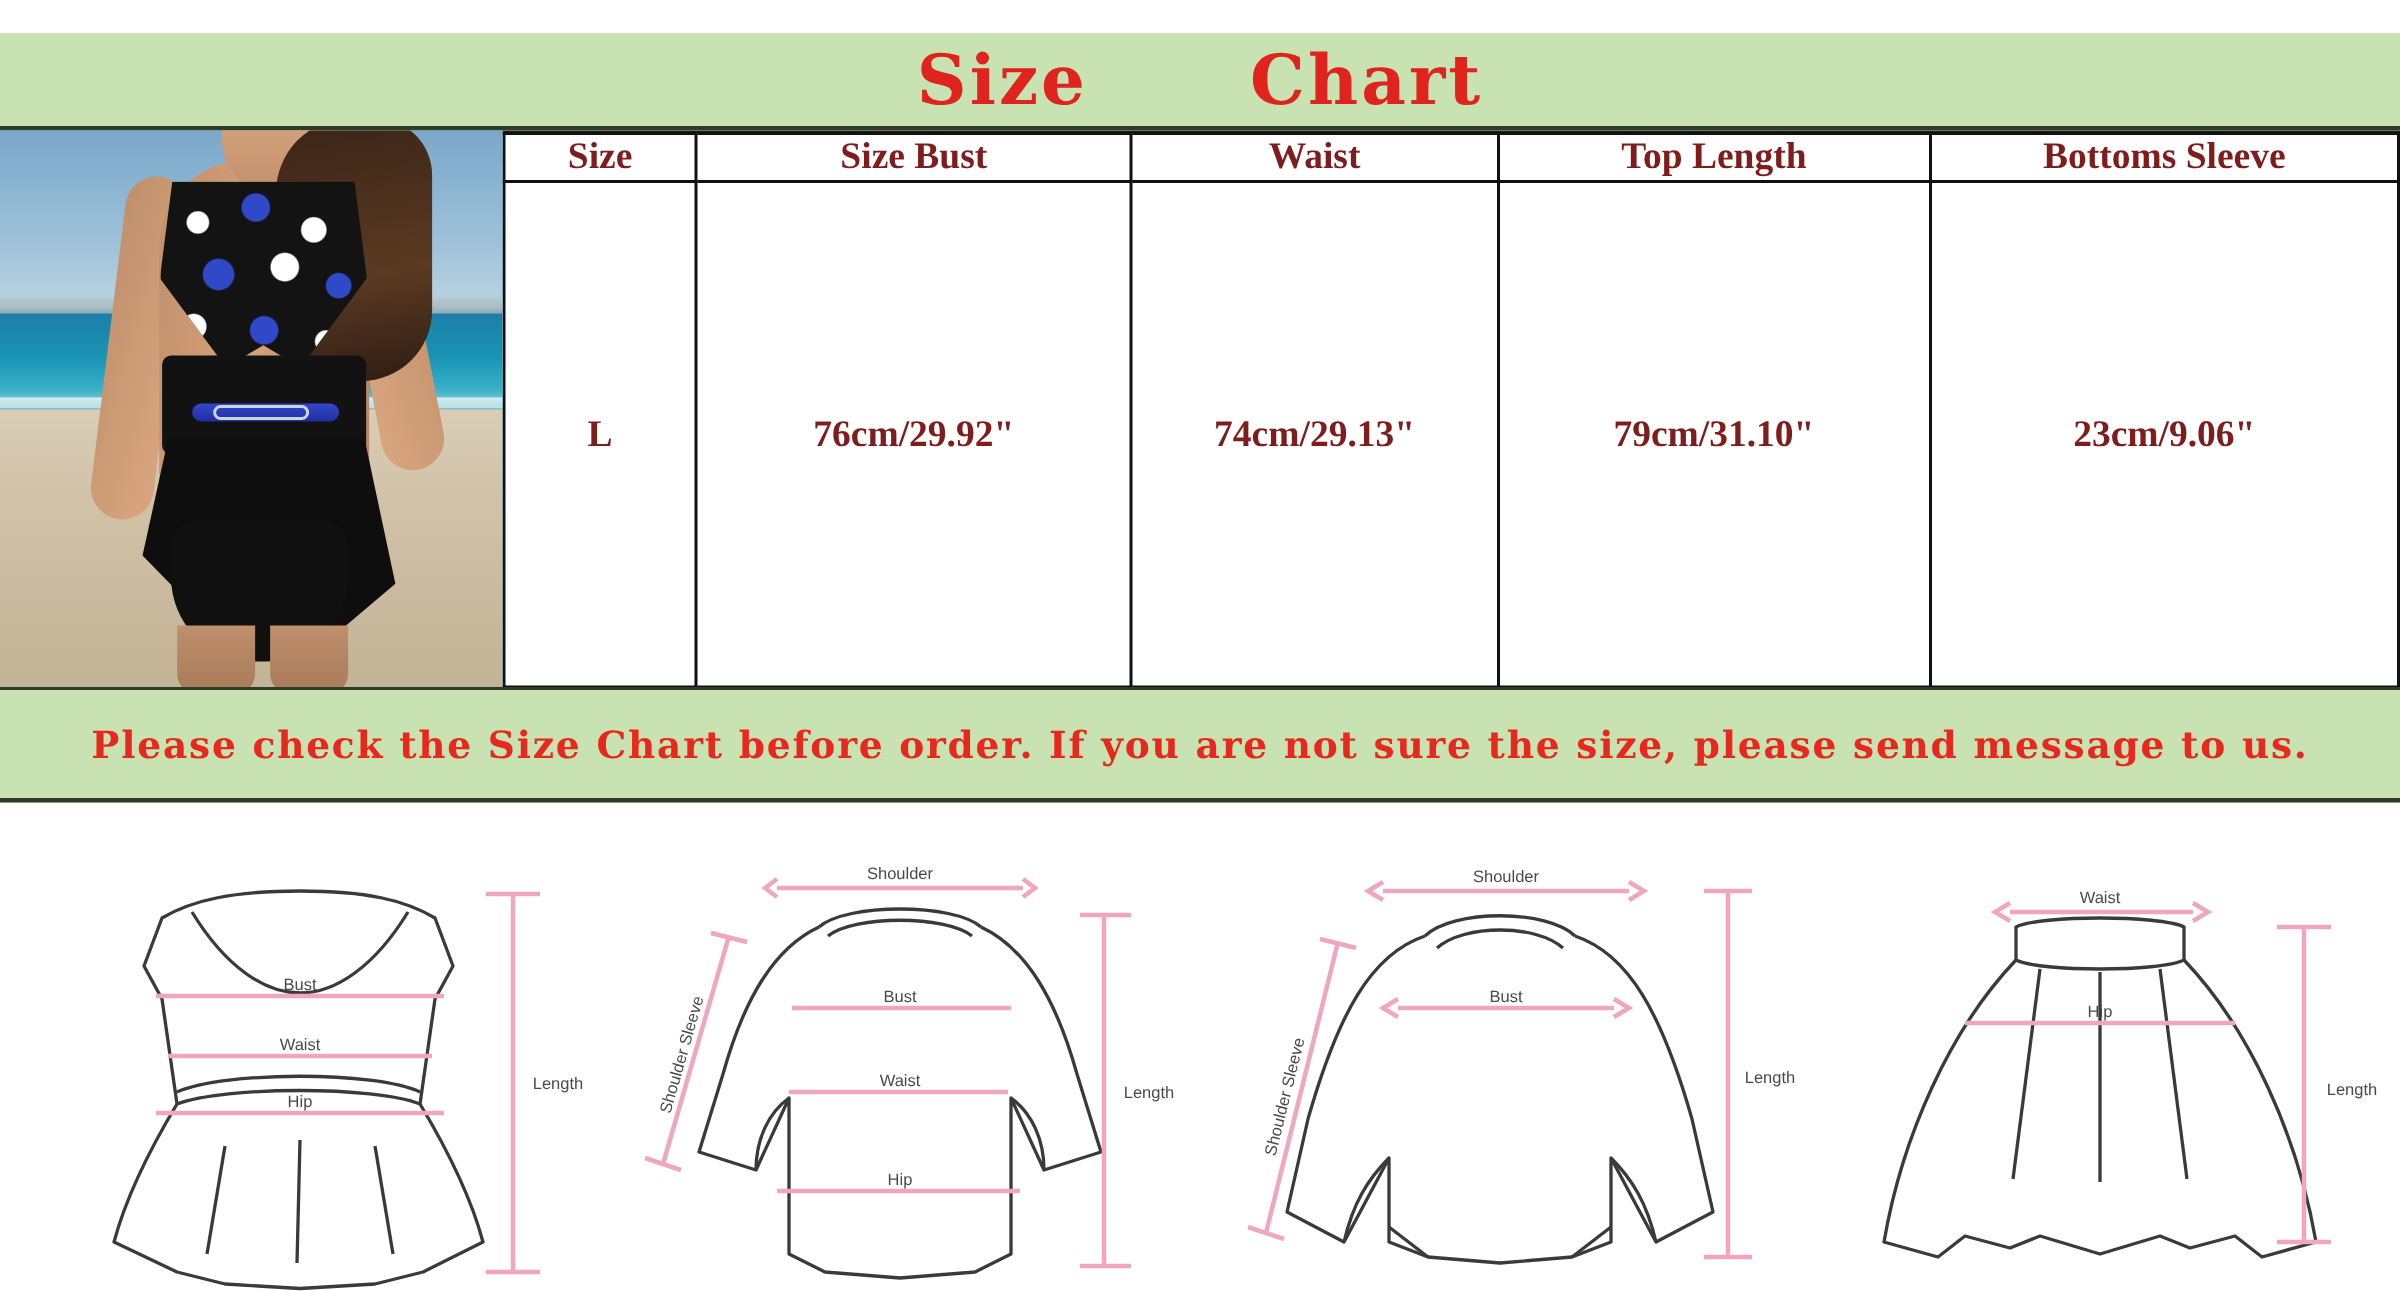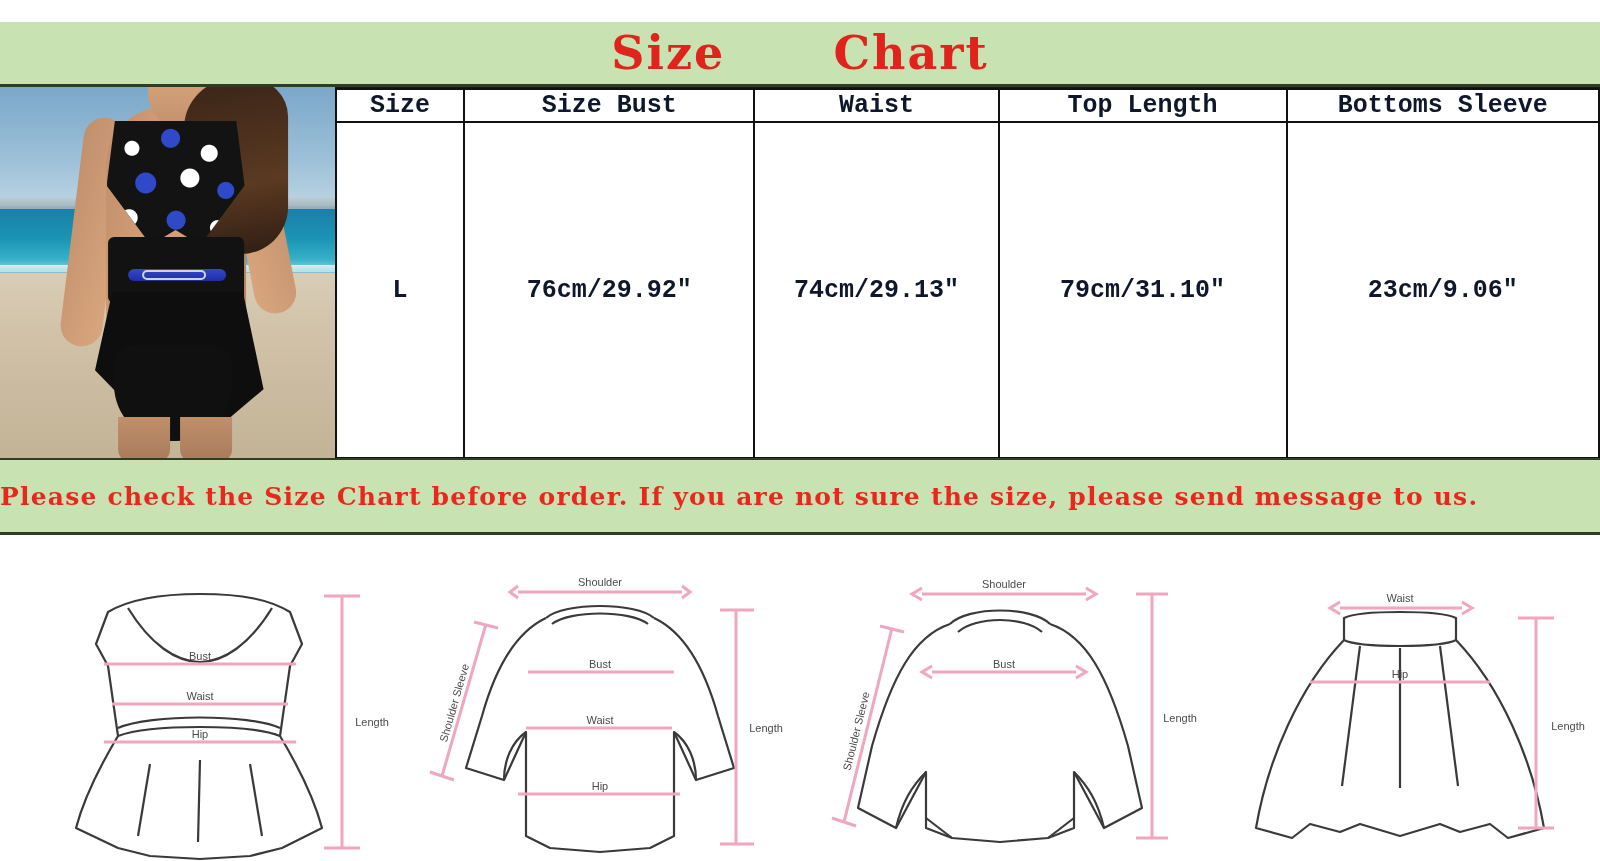--- a/index.html
+++ b/index.html
@@ -188,9 +188,9 @@
     border: 2px solid #111111;
     text-align: center;
     vertical-align: middle;
-    font-family: Liberation Mono, monospace;
+    font-family: Liberation Serif, serif;
     font-weight: 700;
-    color: #0f172a;
+    color: #7f1d1d;
     font-size: 25px;
     background: #ffffff;
   }

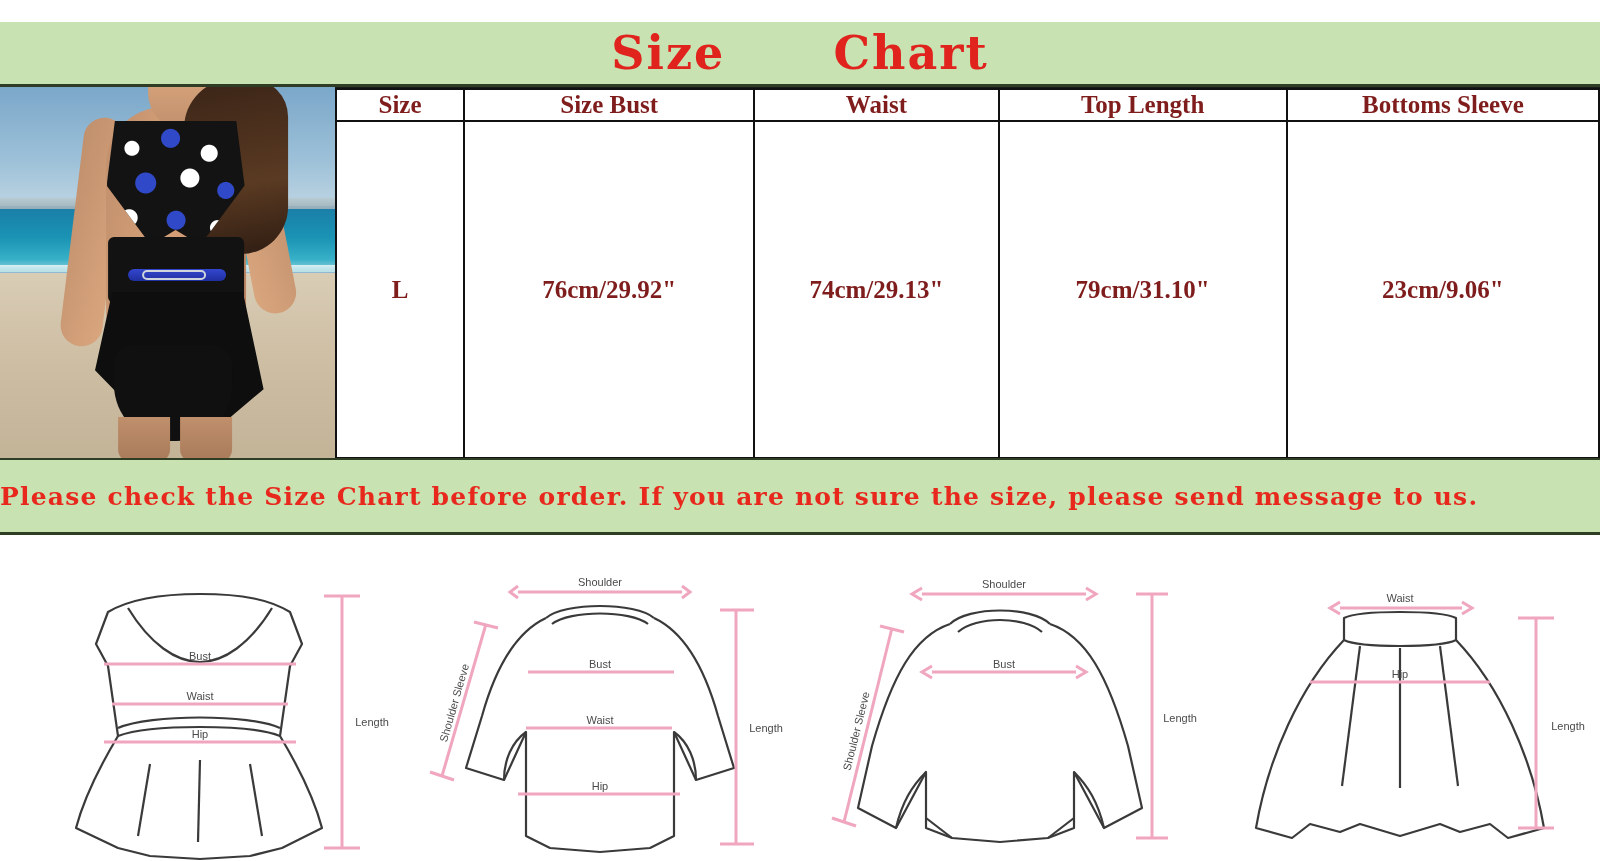--- a/index.html
+++ b/index.html
@@ -214,7 +214,7 @@
     box-sizing: border-box;
     display: flex;
     align-items: center;
-    justify-content: flex-start;
+    justify-content: center;
   }
   .notice-text {
     font-family: "DejaVu Serif", "Liberation Serif", serif;

